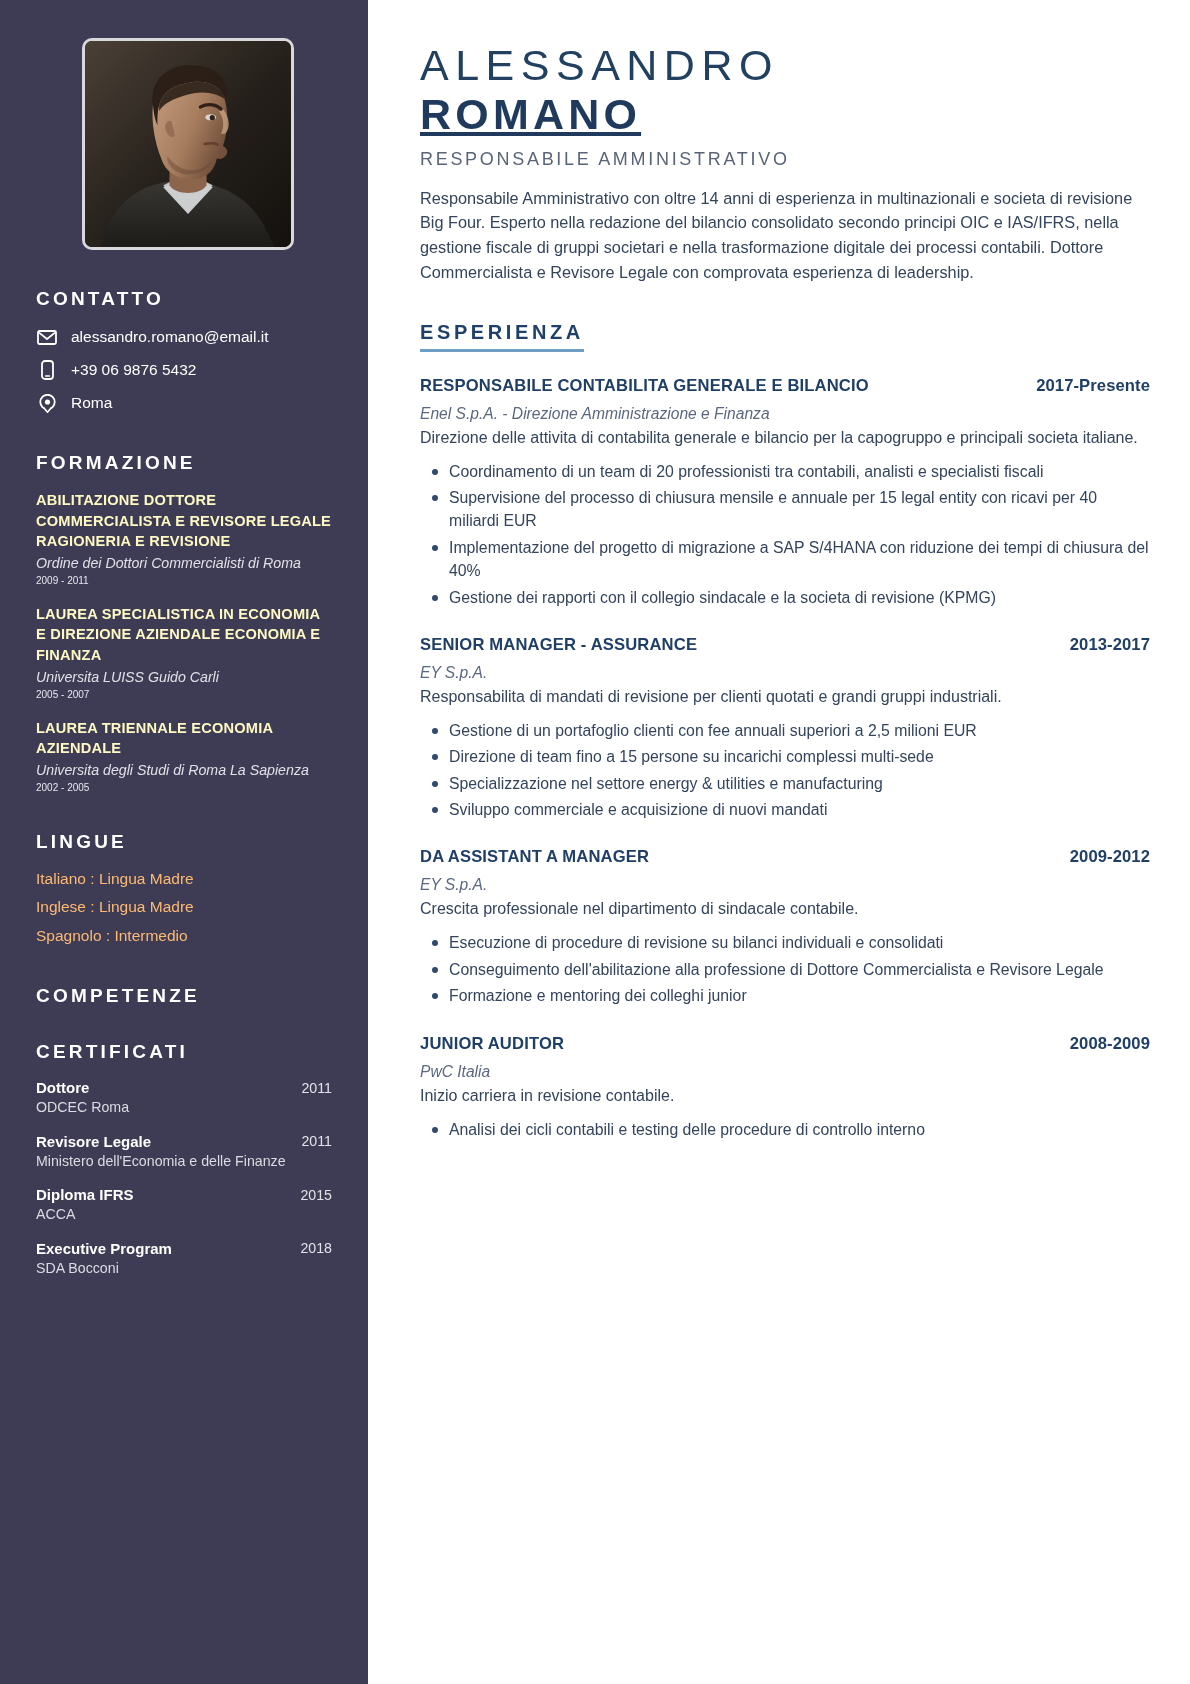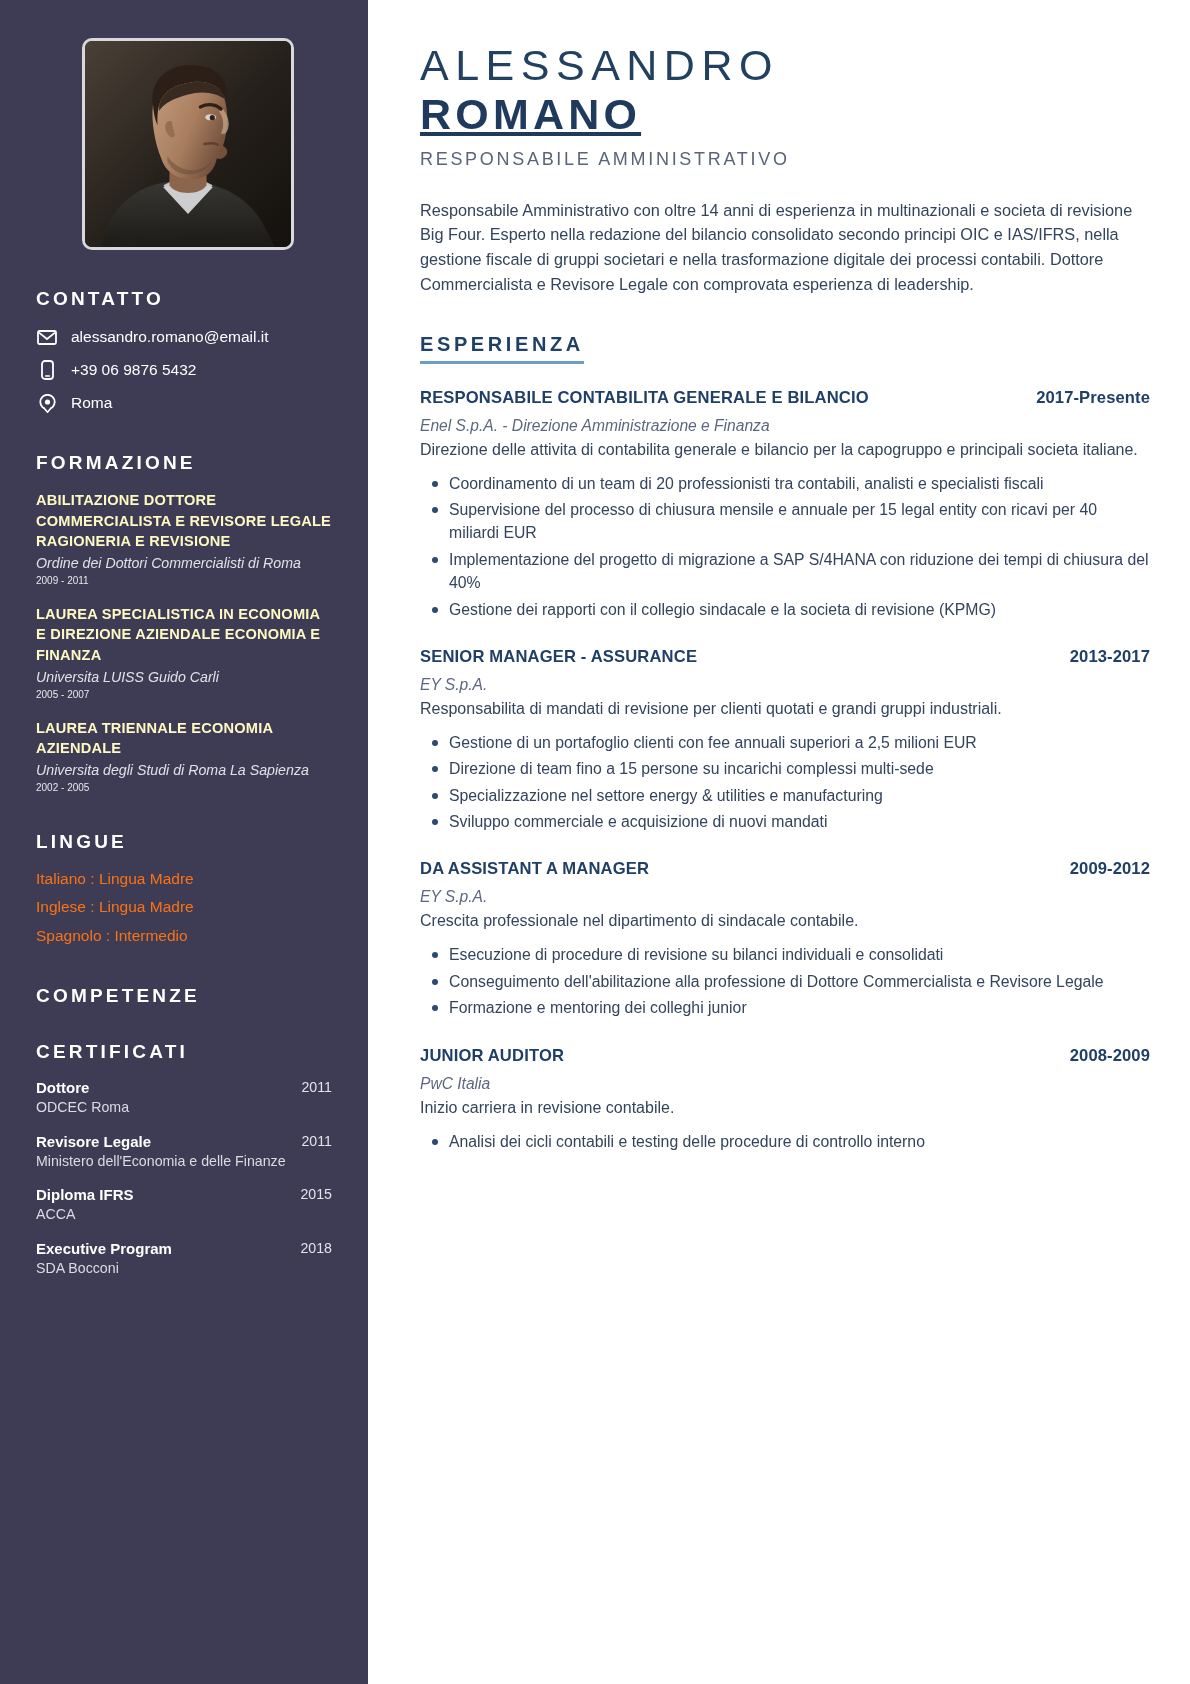--- a/index.html
+++ b/index.html
@@ -155,7 +155,7 @@
     margin: 10px 0 0 0;
   }
   .summary {
-    margin: 28px 0 0 0;
+    margin: 16px 0 0 0;
     font-size: 16.3px;
     line-height: 1.52;
     color: #33445c;

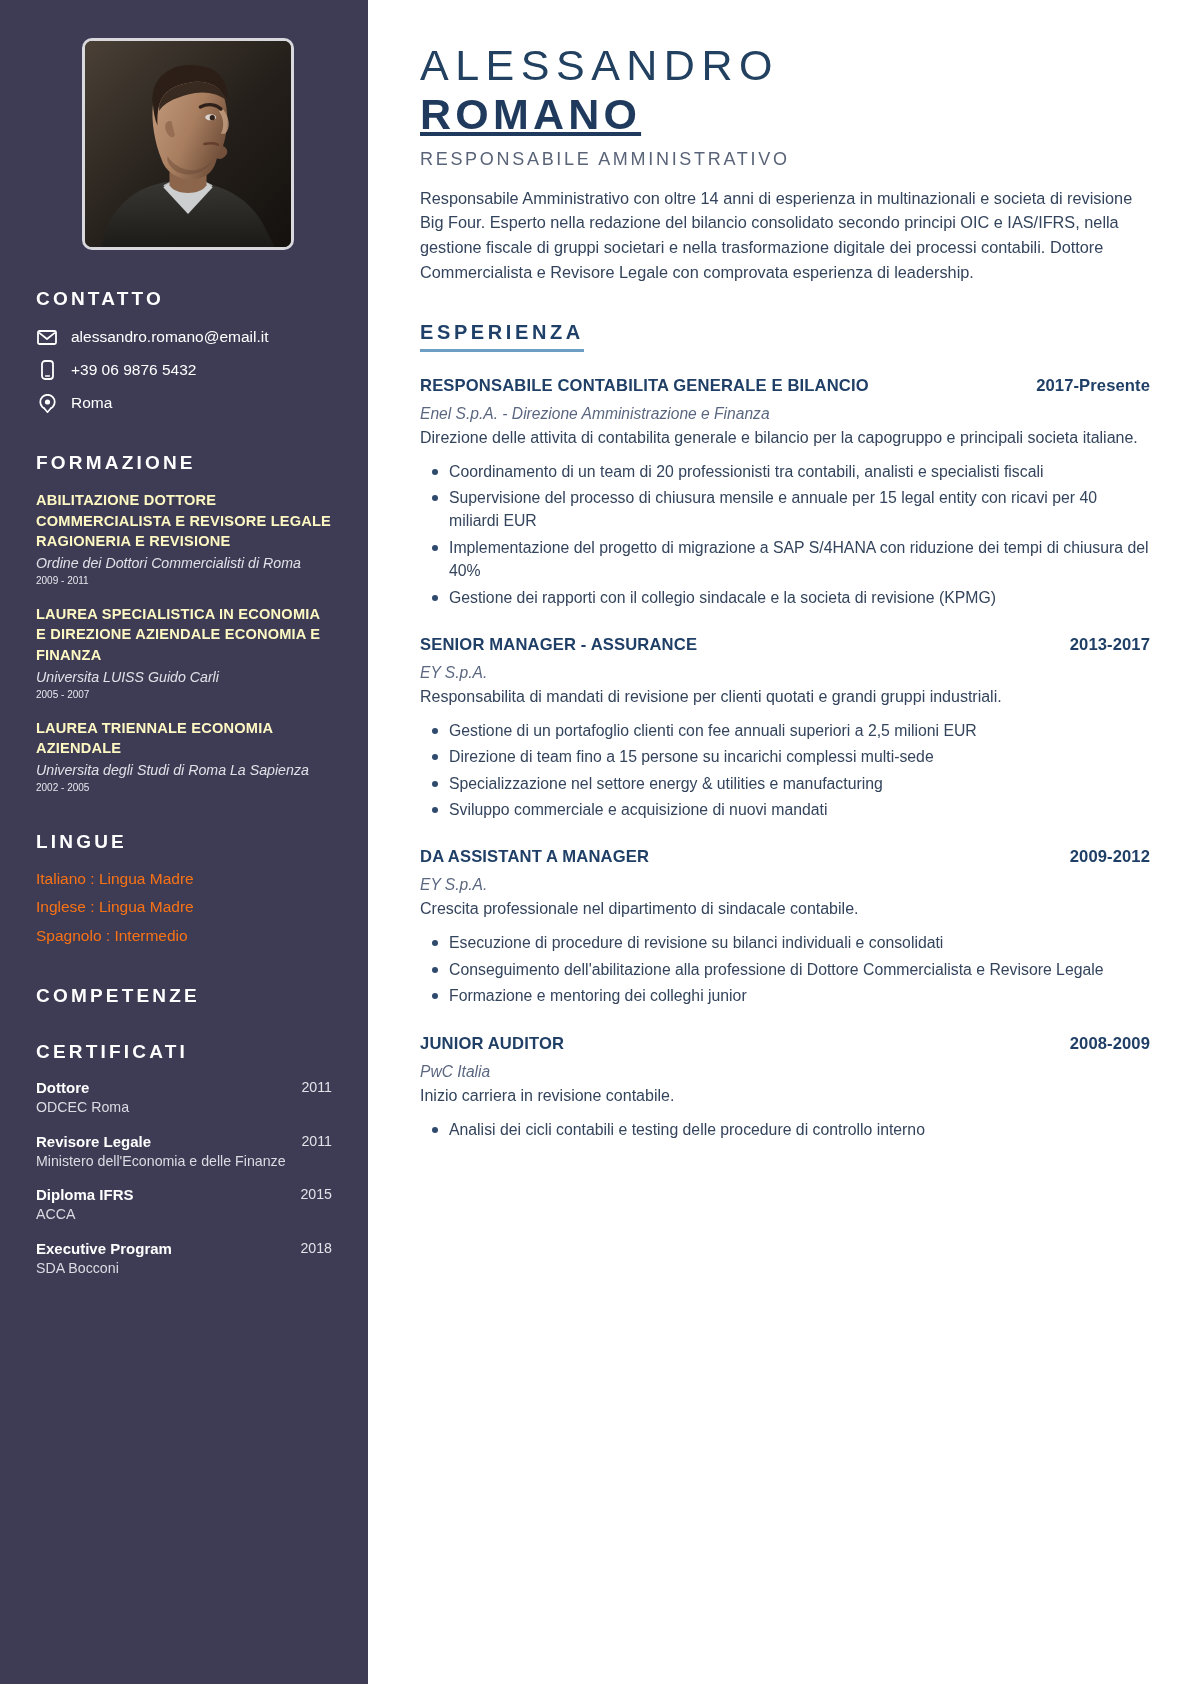--- a/index.html
+++ b/index.html
@@ -95,7 +95,7 @@
 
   .lang-row {
     font-size: 15.5px;
-    color: #f97316;
+    color: #fdba74;
     margin-bottom: 8px;
     line-height: 1.35;
   }

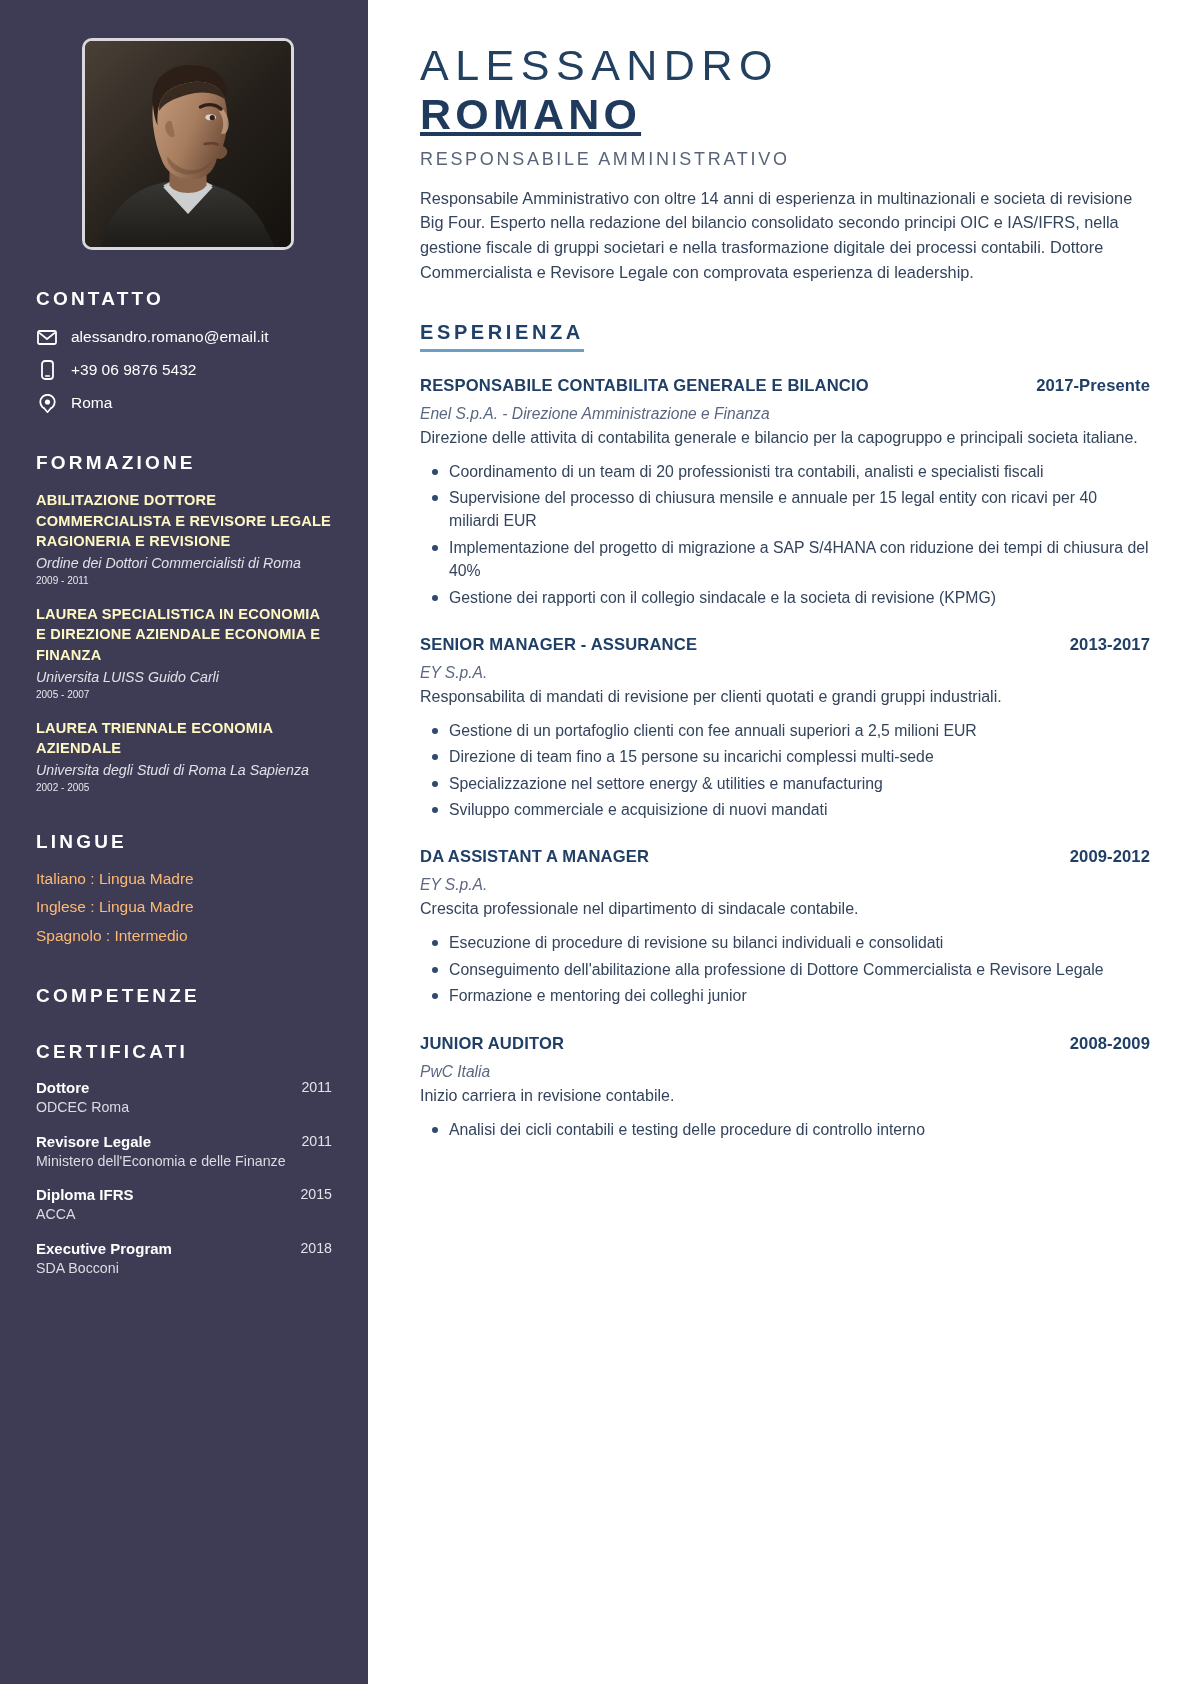--- a/index.html
+++ b/index.html
@@ -104,7 +104,7 @@
   .cert-line {
     display: flex;
     justify-content: space-between;
-    align-items: flex-start;
+    align-items: center;
     gap: 10px;
   }
   .cert-name {

